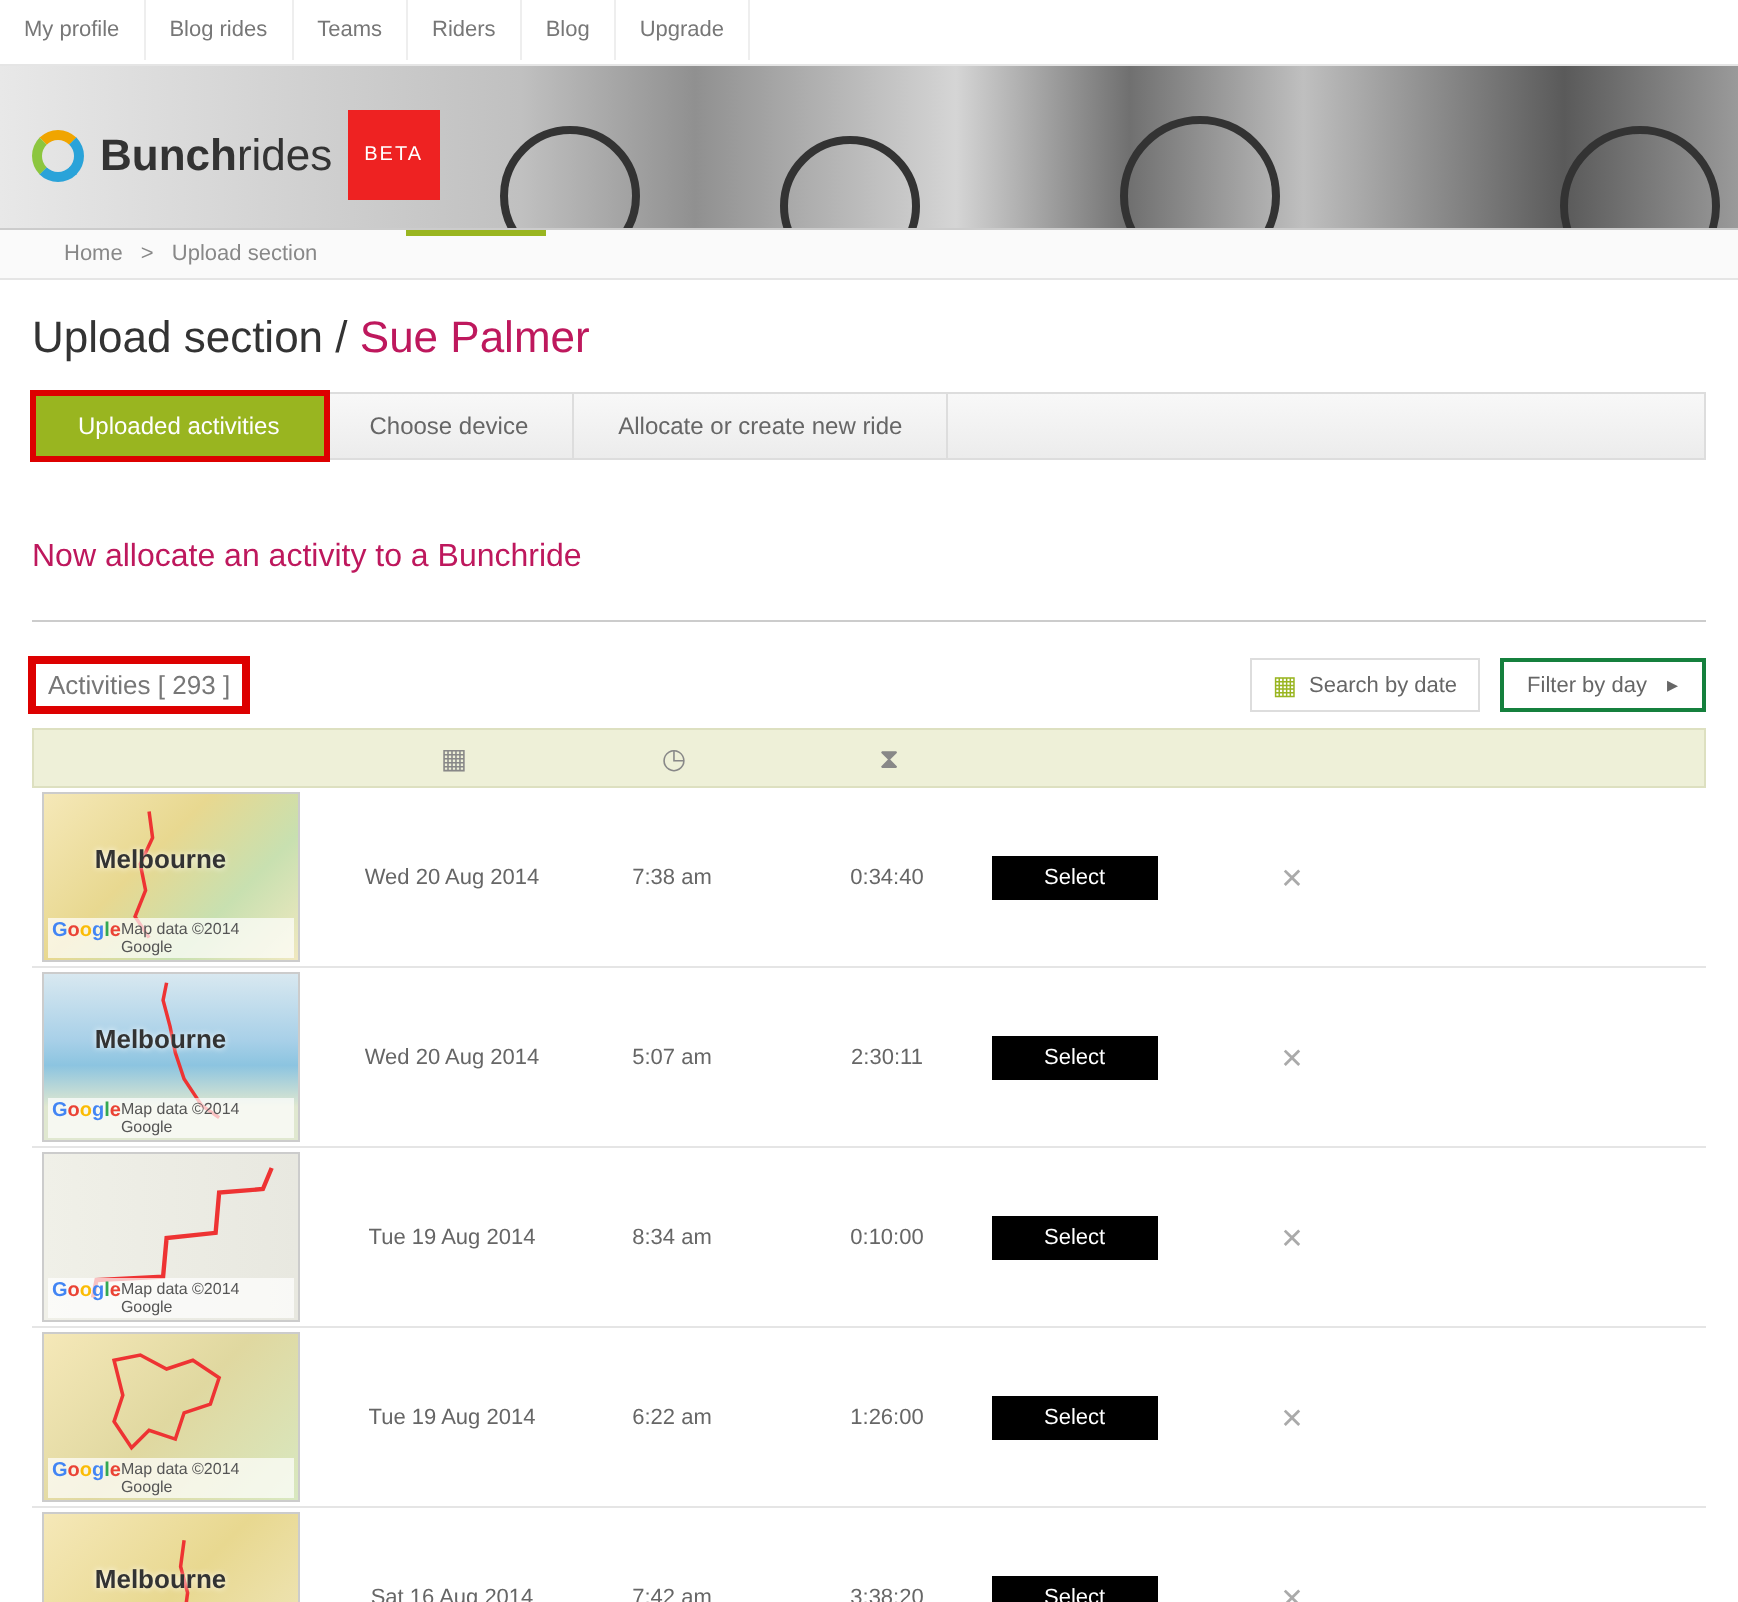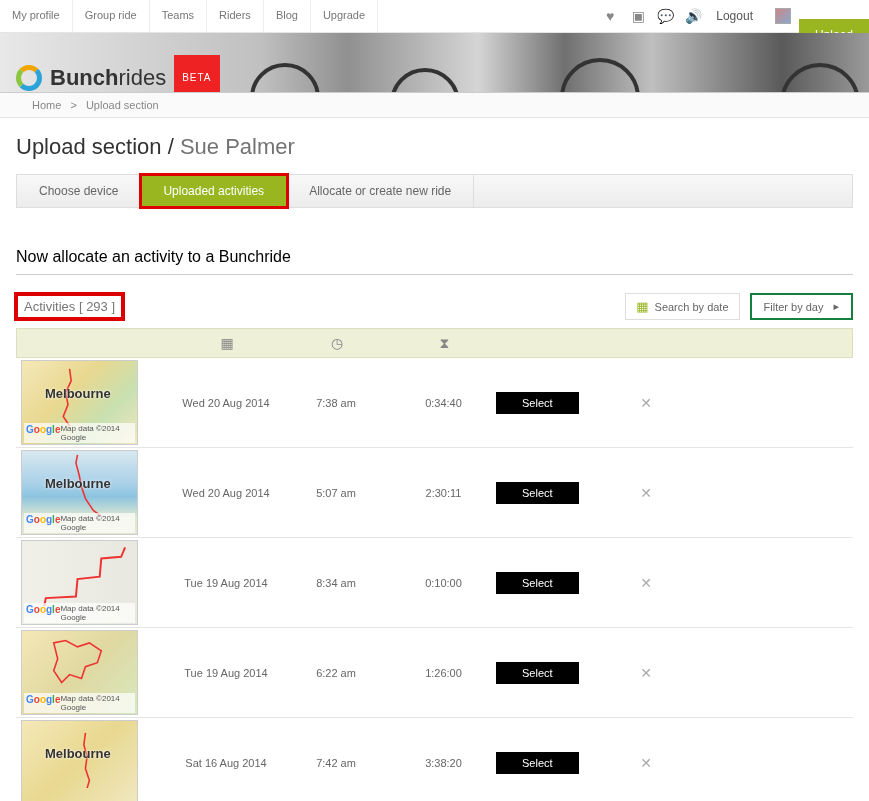--- a/index.html
+++ b/index.html
@@ -5,7 +5,7 @@
   * { box-sizing: border-box; margin: 0; padding: 0; }
   body { font-family: Arial, Helvetica, sans-serif; font-size: 12px; color: #555; background: #fff; width: 869px; }
   
-  .topnav { display: flex; align-items: stretch; border-bottom: 1px solid #e5e5e5; height: 33px; }
+  .topnav { display: flex; align-items: stretch; border-bottom: 1px solid #e5e5e5; height: 33px; flex-direction: column; }
   .topnav-left { display: flex; }
   .topnav-item { padding: 9px 12px; border-right: 1px solid #eee; color: #777; cursor: pointer; font-size: 11px; }
   .topnav-spacer { flex: 1; }

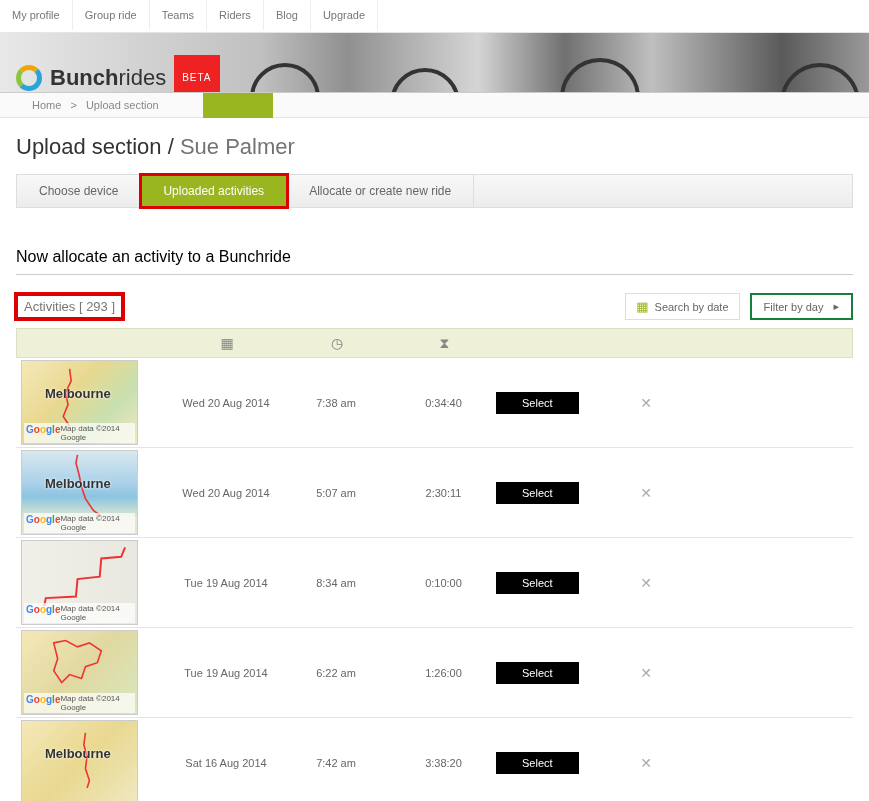--- a/index.html
+++ b/index.html
@@ -84,7 +84,7 @@
 <div class="topnav">
   <div class="topnav-left" id="topnav-left">
       <div class="topnav-item">My profile</div>
-      <div class="topnav-item">Group ride</div>
+      <div class="topnav-item">Blog rides</div>
       <div class="topnav-item">Teams</div>
       <div class="topnav-item">Riders</div>
       <div class="topnav-item">Blog</div>

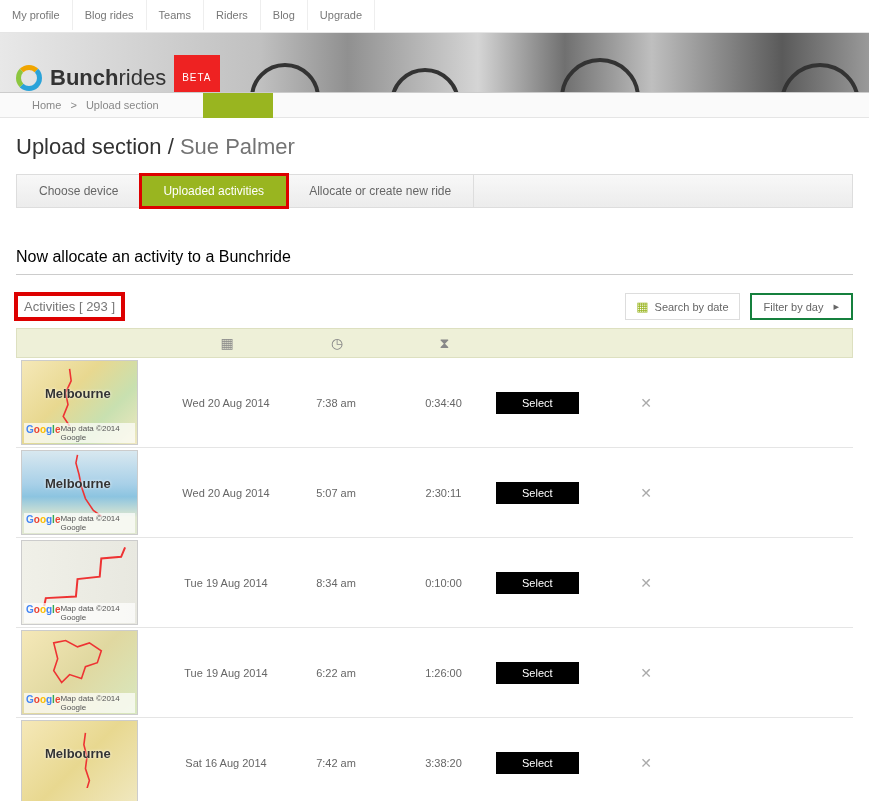--- a/index.html
+++ b/index.html
@@ -15,7 +15,7 @@
   .avatar { width: 16px; height: 16px; background: linear-gradient(135deg,#c88 0%,#8ac 100%); border: 1px solid #aaa; }
   .upload-btn { background: #99b520; color: #fff; padding: 9px 16px; cursor: pointer; font-size: 12px; height: 100%; display:flex; align-items:center;margin-top:37px;}
   
-  .banner { position: relative; height: 60px; background: #d0d0d0; overflow: hidden; border-bottom: 1px solid #ccc; }
+  .banner { position: relative; height: 82px; background: #d0d0d0; overflow: hidden; border-bottom: 1px solid #ccc; }
   .banner-bg { position:absolute; inset:0; background: linear-gradient(90deg, #e8e8e8 0%, #c0c0c0 30%, #909090 40%, #d5d5d5 55%, #707070 65%, #bfbfbf 75%, #5a5a5a 90%, #9a9a9a 100%); }
   .wheel { position:absolute; border: 4px solid #333; border-radius:50%; }
   .w1 { width:70px; height:70px; left:250px; top:30px; }

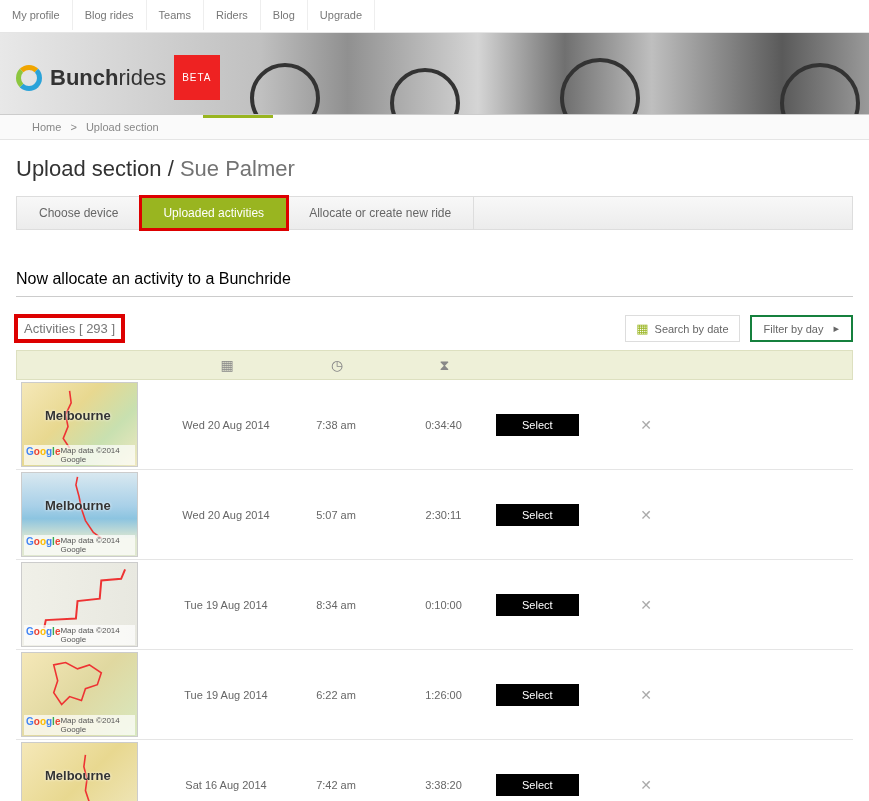--- a/index.html
+++ b/index.html
@@ -34,7 +34,7 @@
   
   .content { padding: 16px; }
   h1 { font-size: 22px; font-weight: normal; color: #333; margin-bottom: 14px; }
-  h1 .sub { color: #737373; }
+  h1 .sub { color: #be185d; }
   
   .tabs { display: flex; background: linear-gradient(#f8f8f8,#ececec); border: 1px solid #ddd; }
   .tab { padding: 9px 22px; border-right: 1px solid #ddd; color: #666; cursor: pointer; font-size: 12px; }

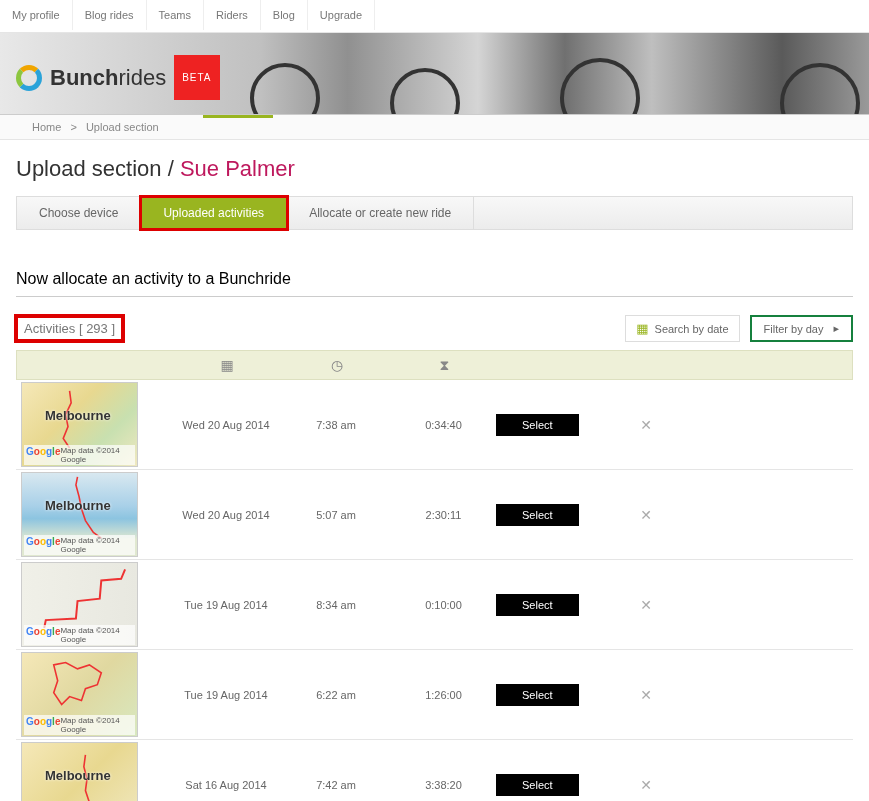--- a/index.html
+++ b/index.html
@@ -131,8 +131,8 @@
   </h1>
 
   <div class="tabs" id="tabs">
+      <div class="tab active hl-red">Uploaded activities</div>
       <div class="tab">Choose device</div>
-      <div class="tab active hl-red">Uploaded activities</div>
       <div class="tab">Allocate or create new ride</div>
     </div>
 

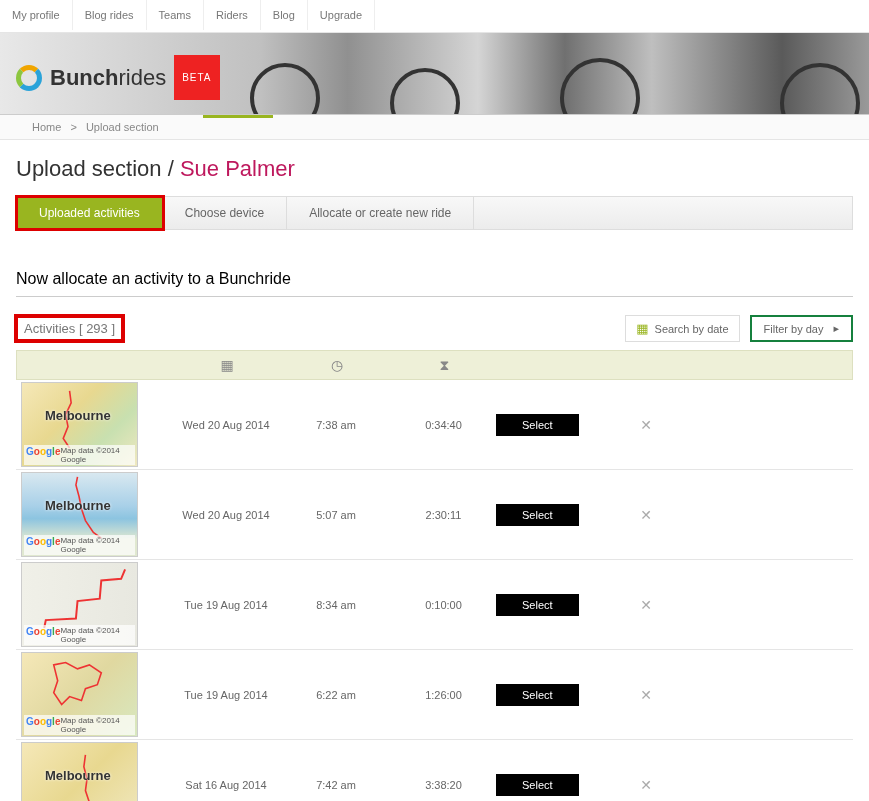--- a/index.html
+++ b/index.html
@@ -41,7 +41,7 @@
   .tab.active { background: #99b520; color: #fff; }
   .hl-red { outline: 3px solid #d00; outline-offset:-1px; }
   
-  h2 { font-size: 16px; font-weight: normal; color: #000000; margin-top: 40px; padding-bottom: 8px; border-bottom: 1px solid #ccc; }
+  h2 { font-size: 16px; font-weight: normal; color: #be185d; margin-top: 40px; padding-bottom: 22px; border-bottom: 1px solid #ccc; }
   
   .filter-row { display: flex; align-items: center; margin-top: 18px; }
   .act-count { border: 2px solid #d00; padding: 3px 6px; color: #777; font-size: 13px; }

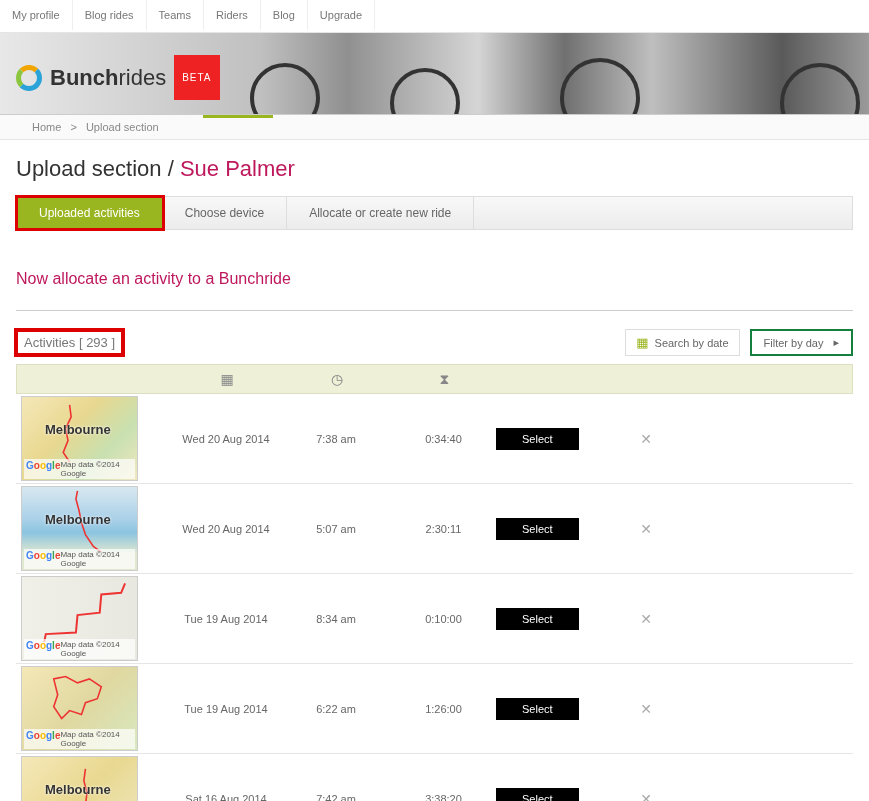--- a/index.html
+++ b/index.html
@@ -60,7 +60,7 @@
   .hicon { color:#888; font-size:14px;}
   
   .row { display:flex; align-items:center; border-bottom:1px solid #e5e5e5; min-height:88px;}
-  .map-thumb { width:117px; height:85px; margin:2px 5px; position:relative; background:#e8e4d0; overflow:hidden; border:1px solid #ccc;}
+  .map-thumb { width:129px; height:85px; margin:2px 5px; position:relative; background:#e8e4d0; overflow:hidden; border:1px solid #ccc;}
   .map-route { position:absolute; inset:0; }
   .map-label { position:absolute; top:30%; left:20%; font-size:13px; color:#333; font-weight:bold; text-shadow:0 0 3px #fff;}
   .map-attr { position:absolute; bottom:1px; left:2px; right:2px; font-size:8px; color:#555; background:rgba(255,255,255,0.7); padding:1px 2px; display:flex; justify-content:space-between;}

